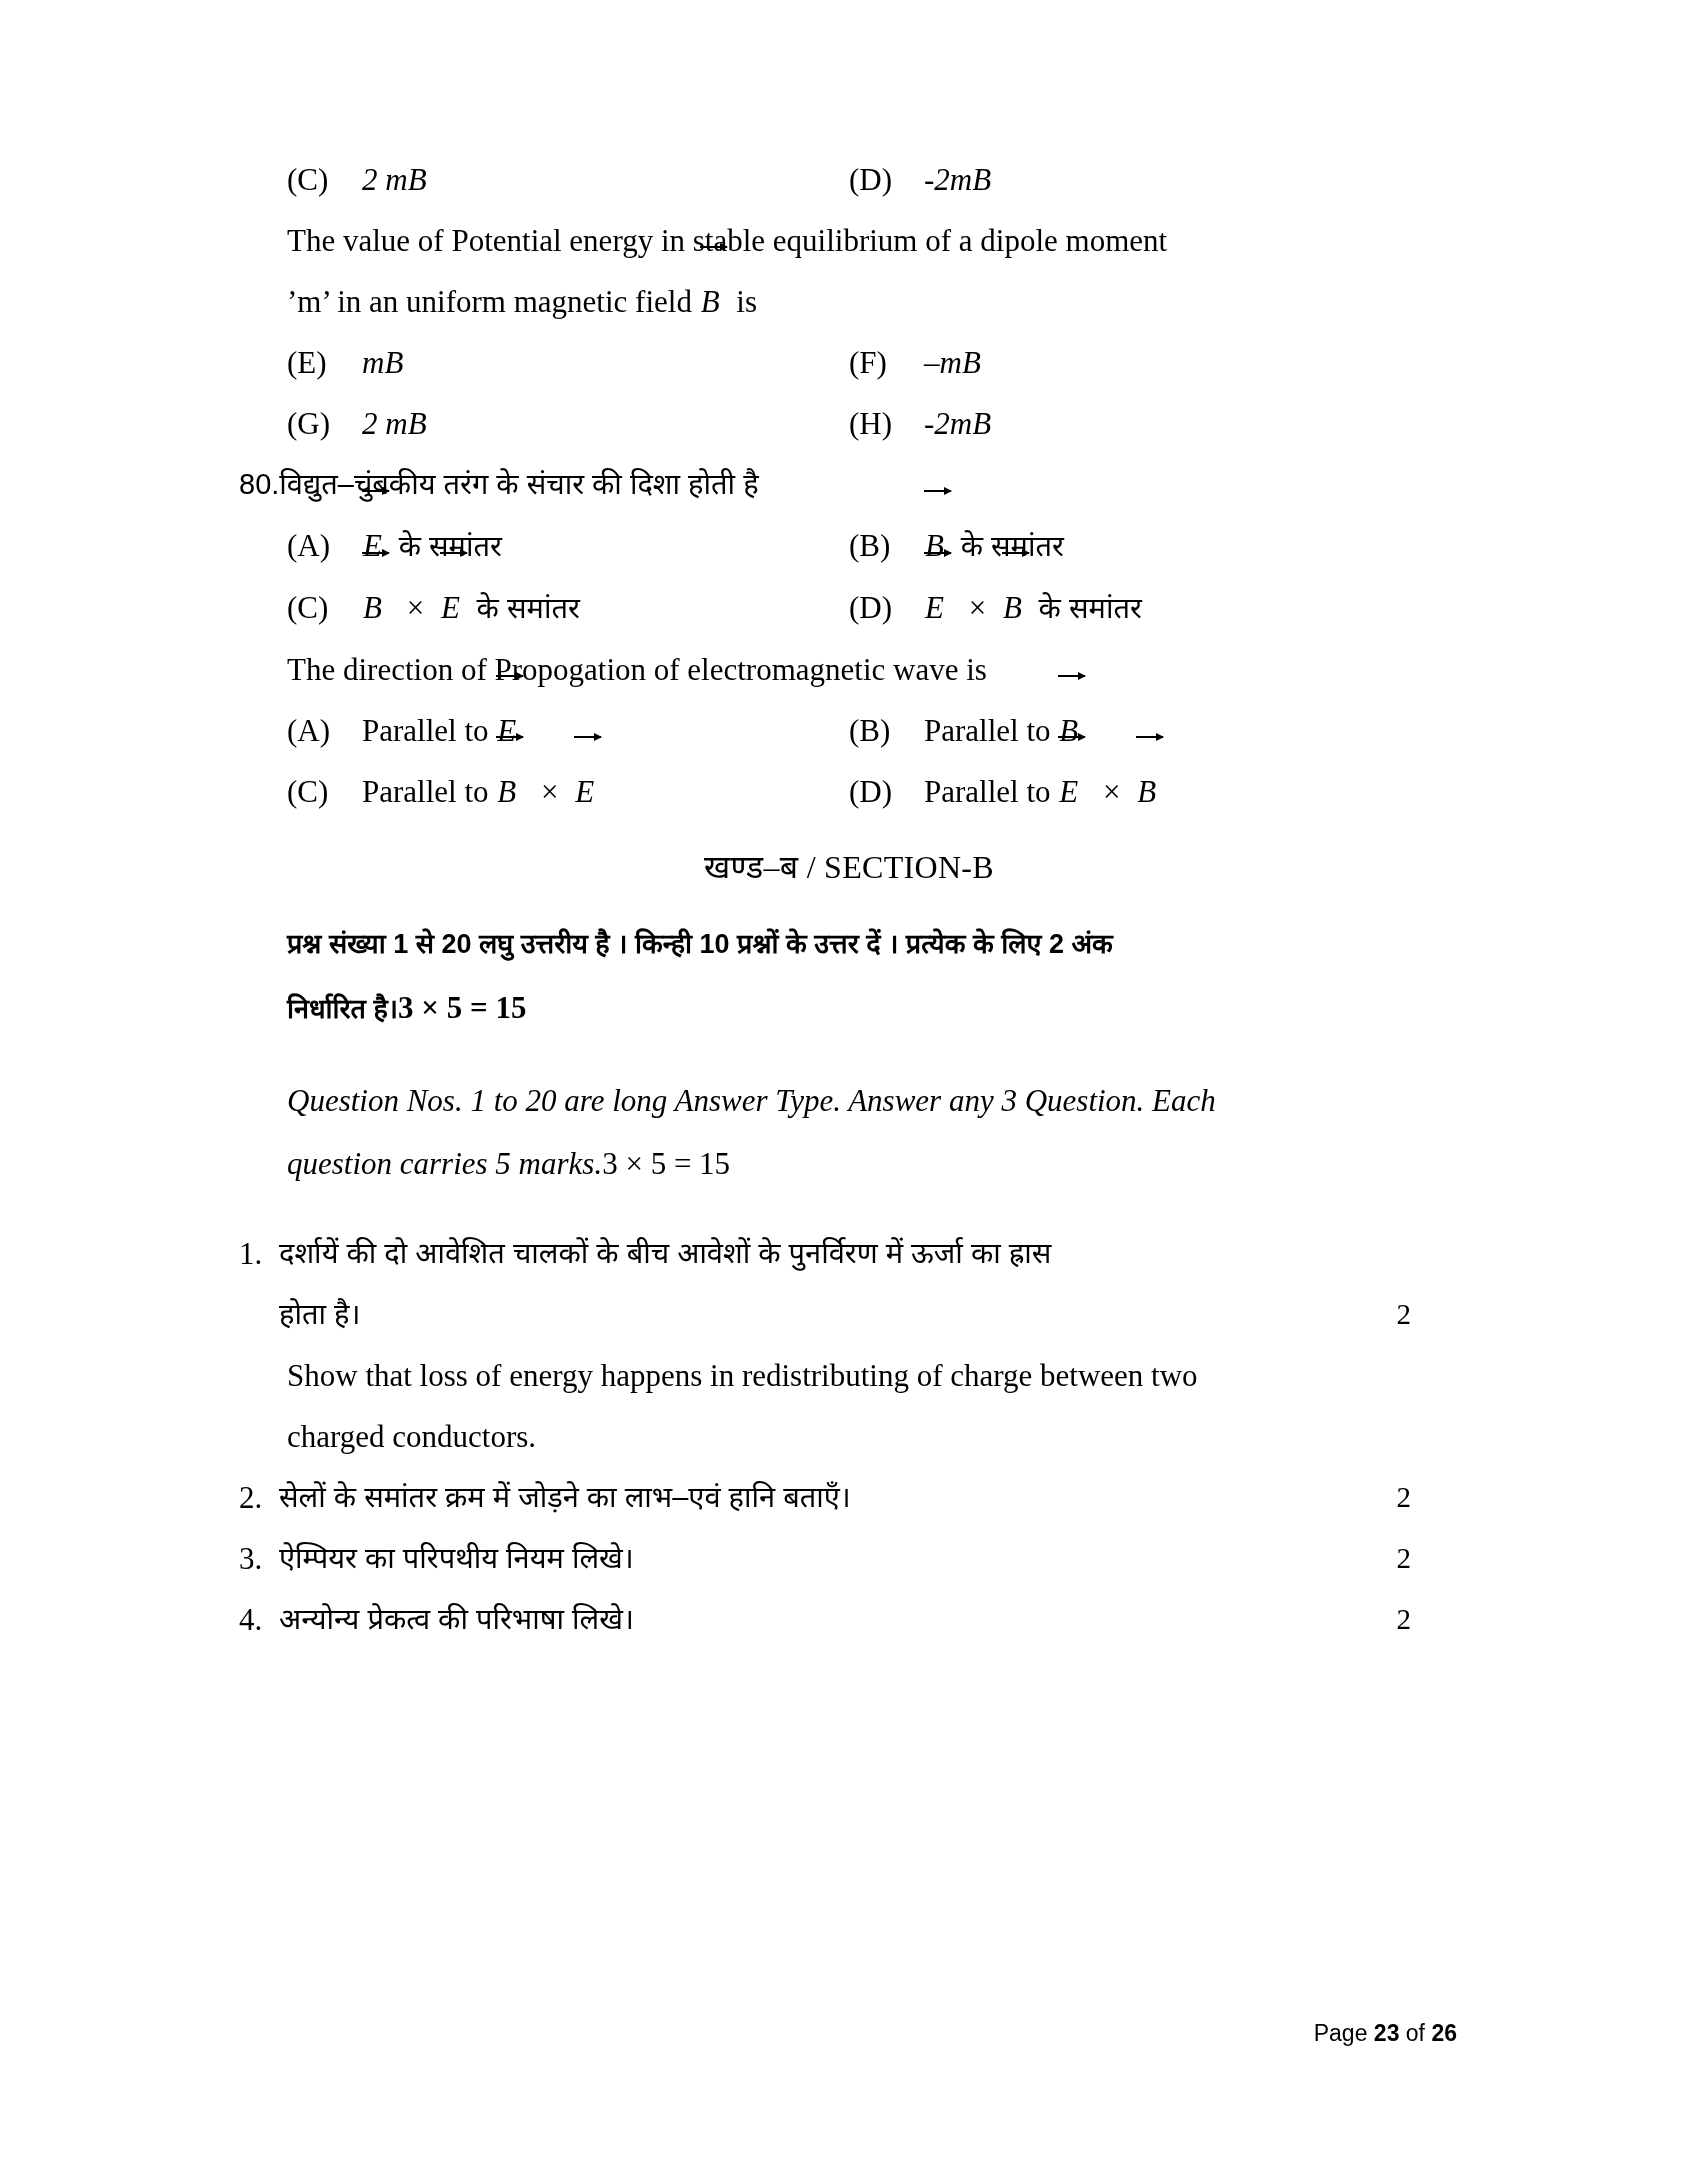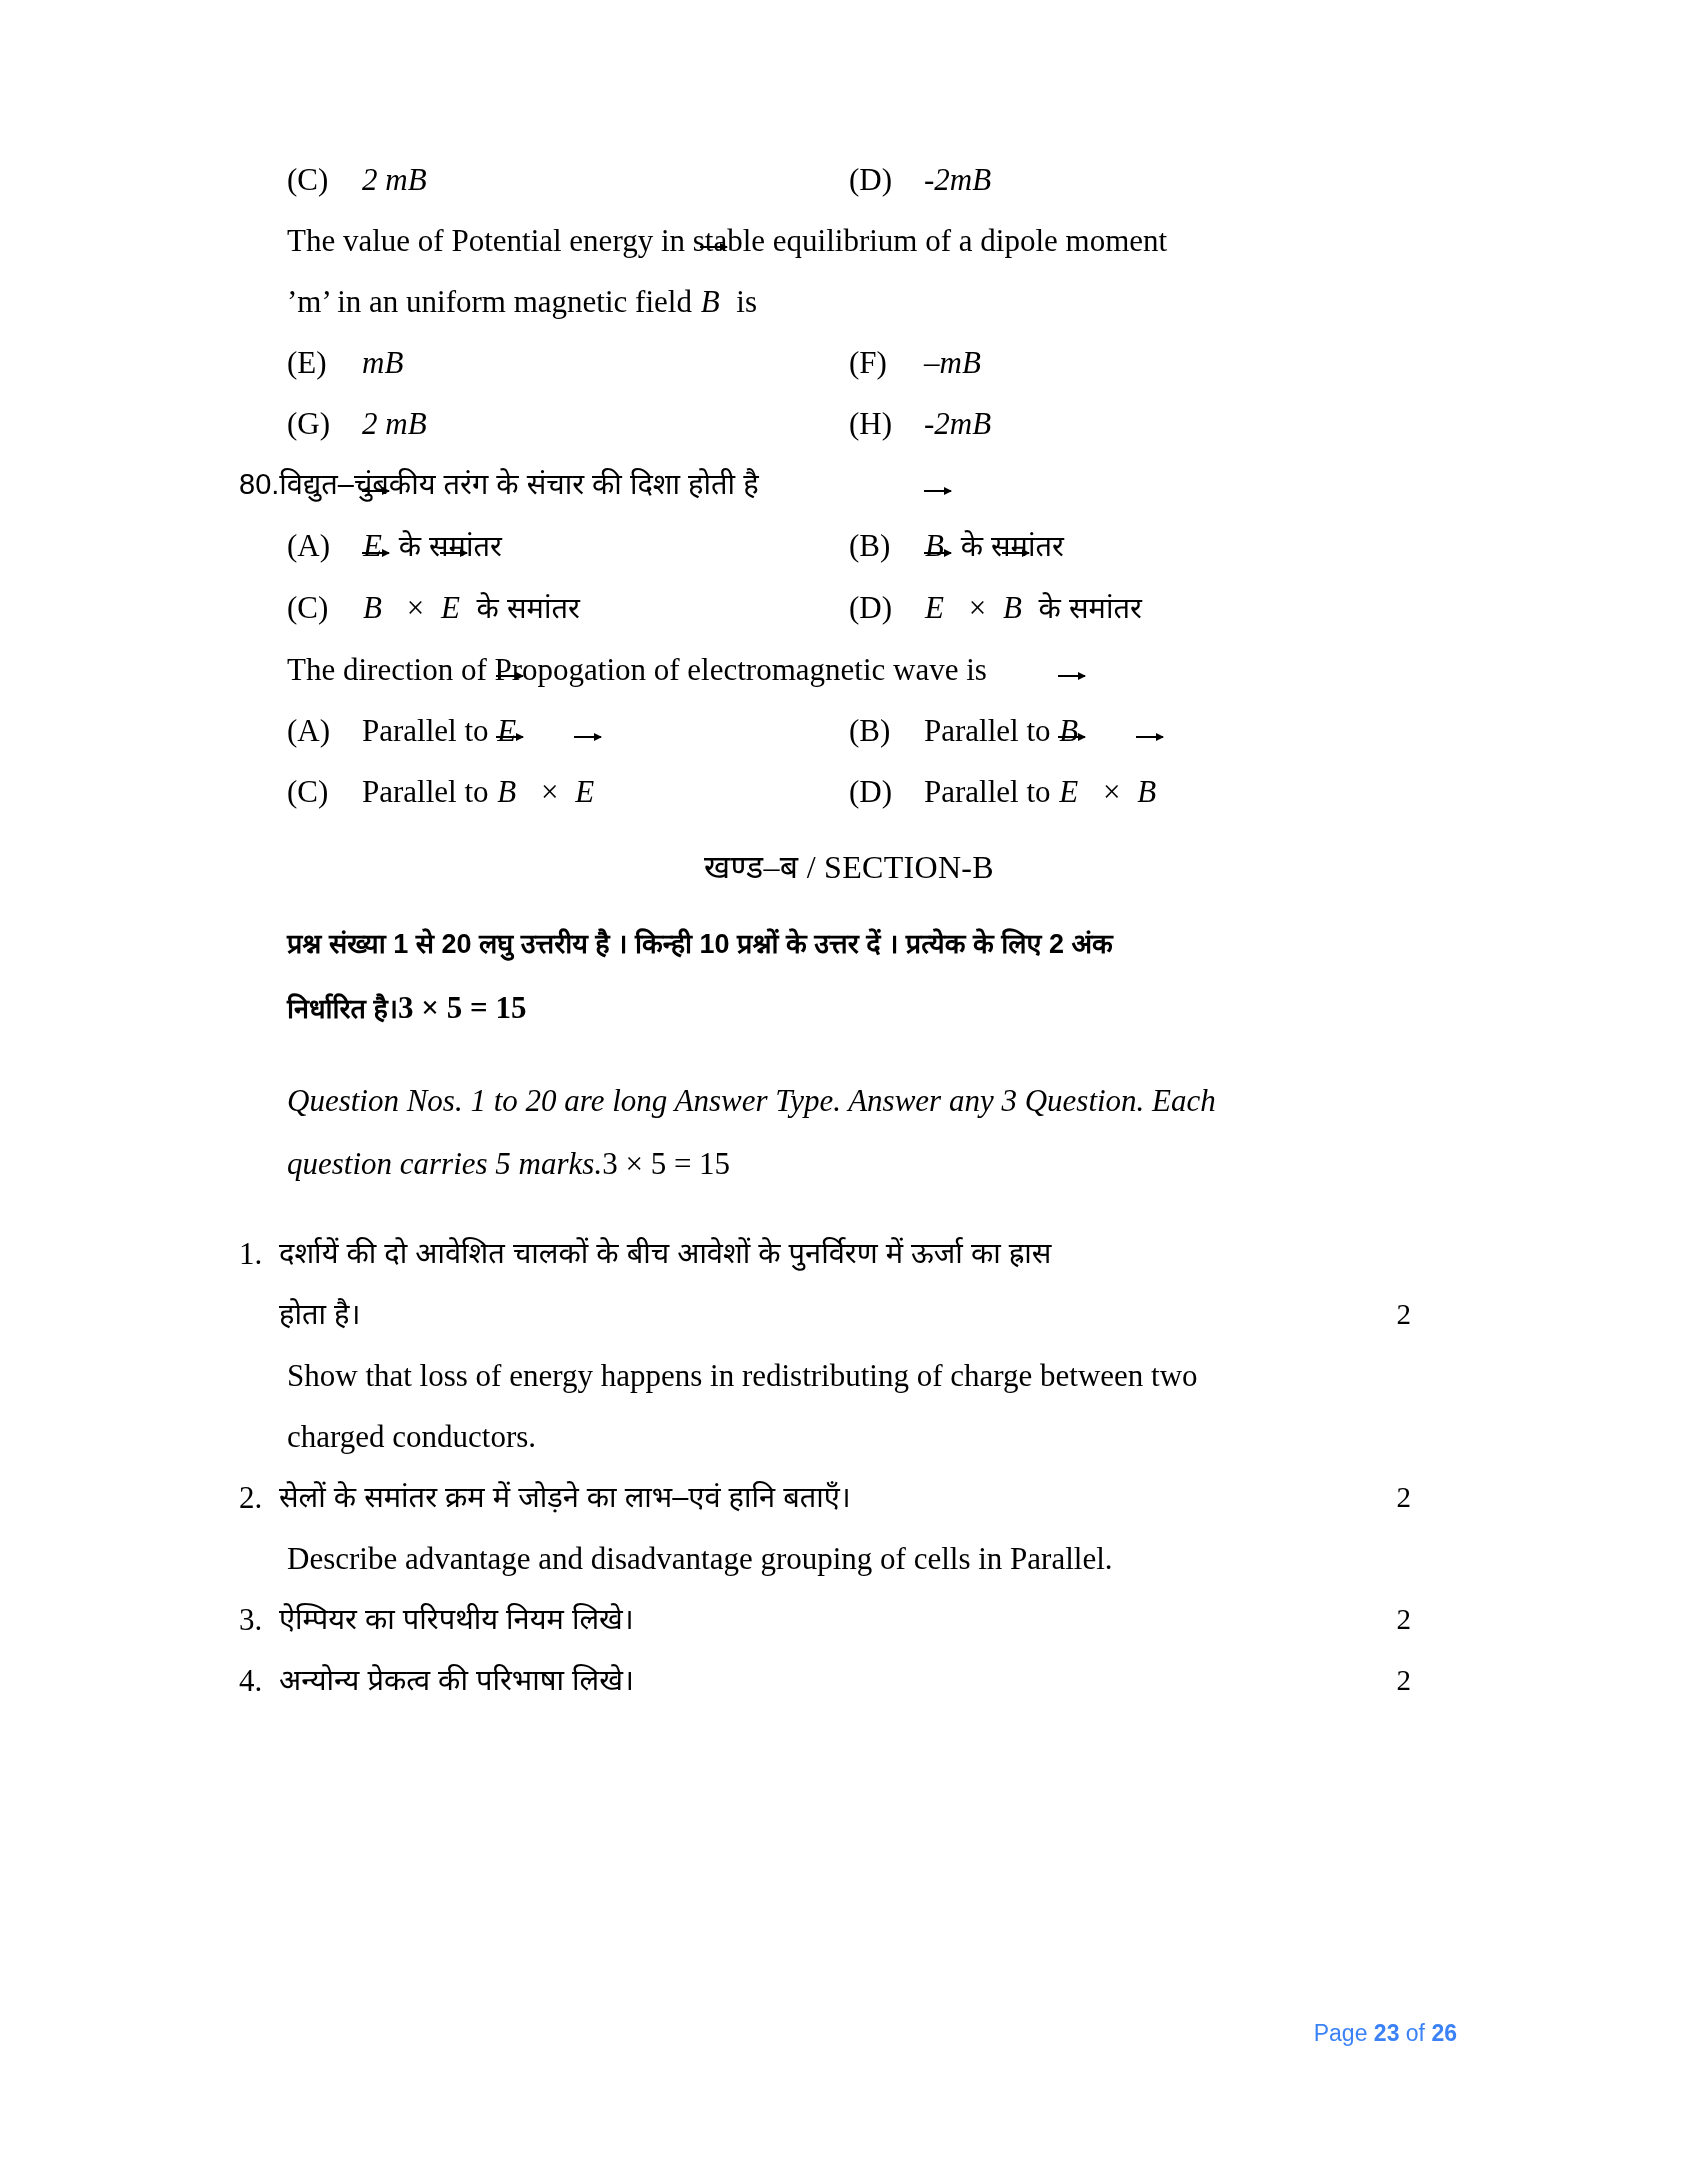--- a/index.html
+++ b/index.html
@@ -345,7 +345,6 @@
       <span class="q-body hindi">सेलों के समांतर क्रम में जोड़ने का लाभ–एवं हानि बताएँ।</span>
       <span class="q-marks">2</span>
     </div>
-    <div class="line">Describe advantage and disadvantage grouping of cells in Parallel.</div>
 
     <div class="q-num-line" style="margin-left:-48px;">
       <span class="q-num">3.</span>

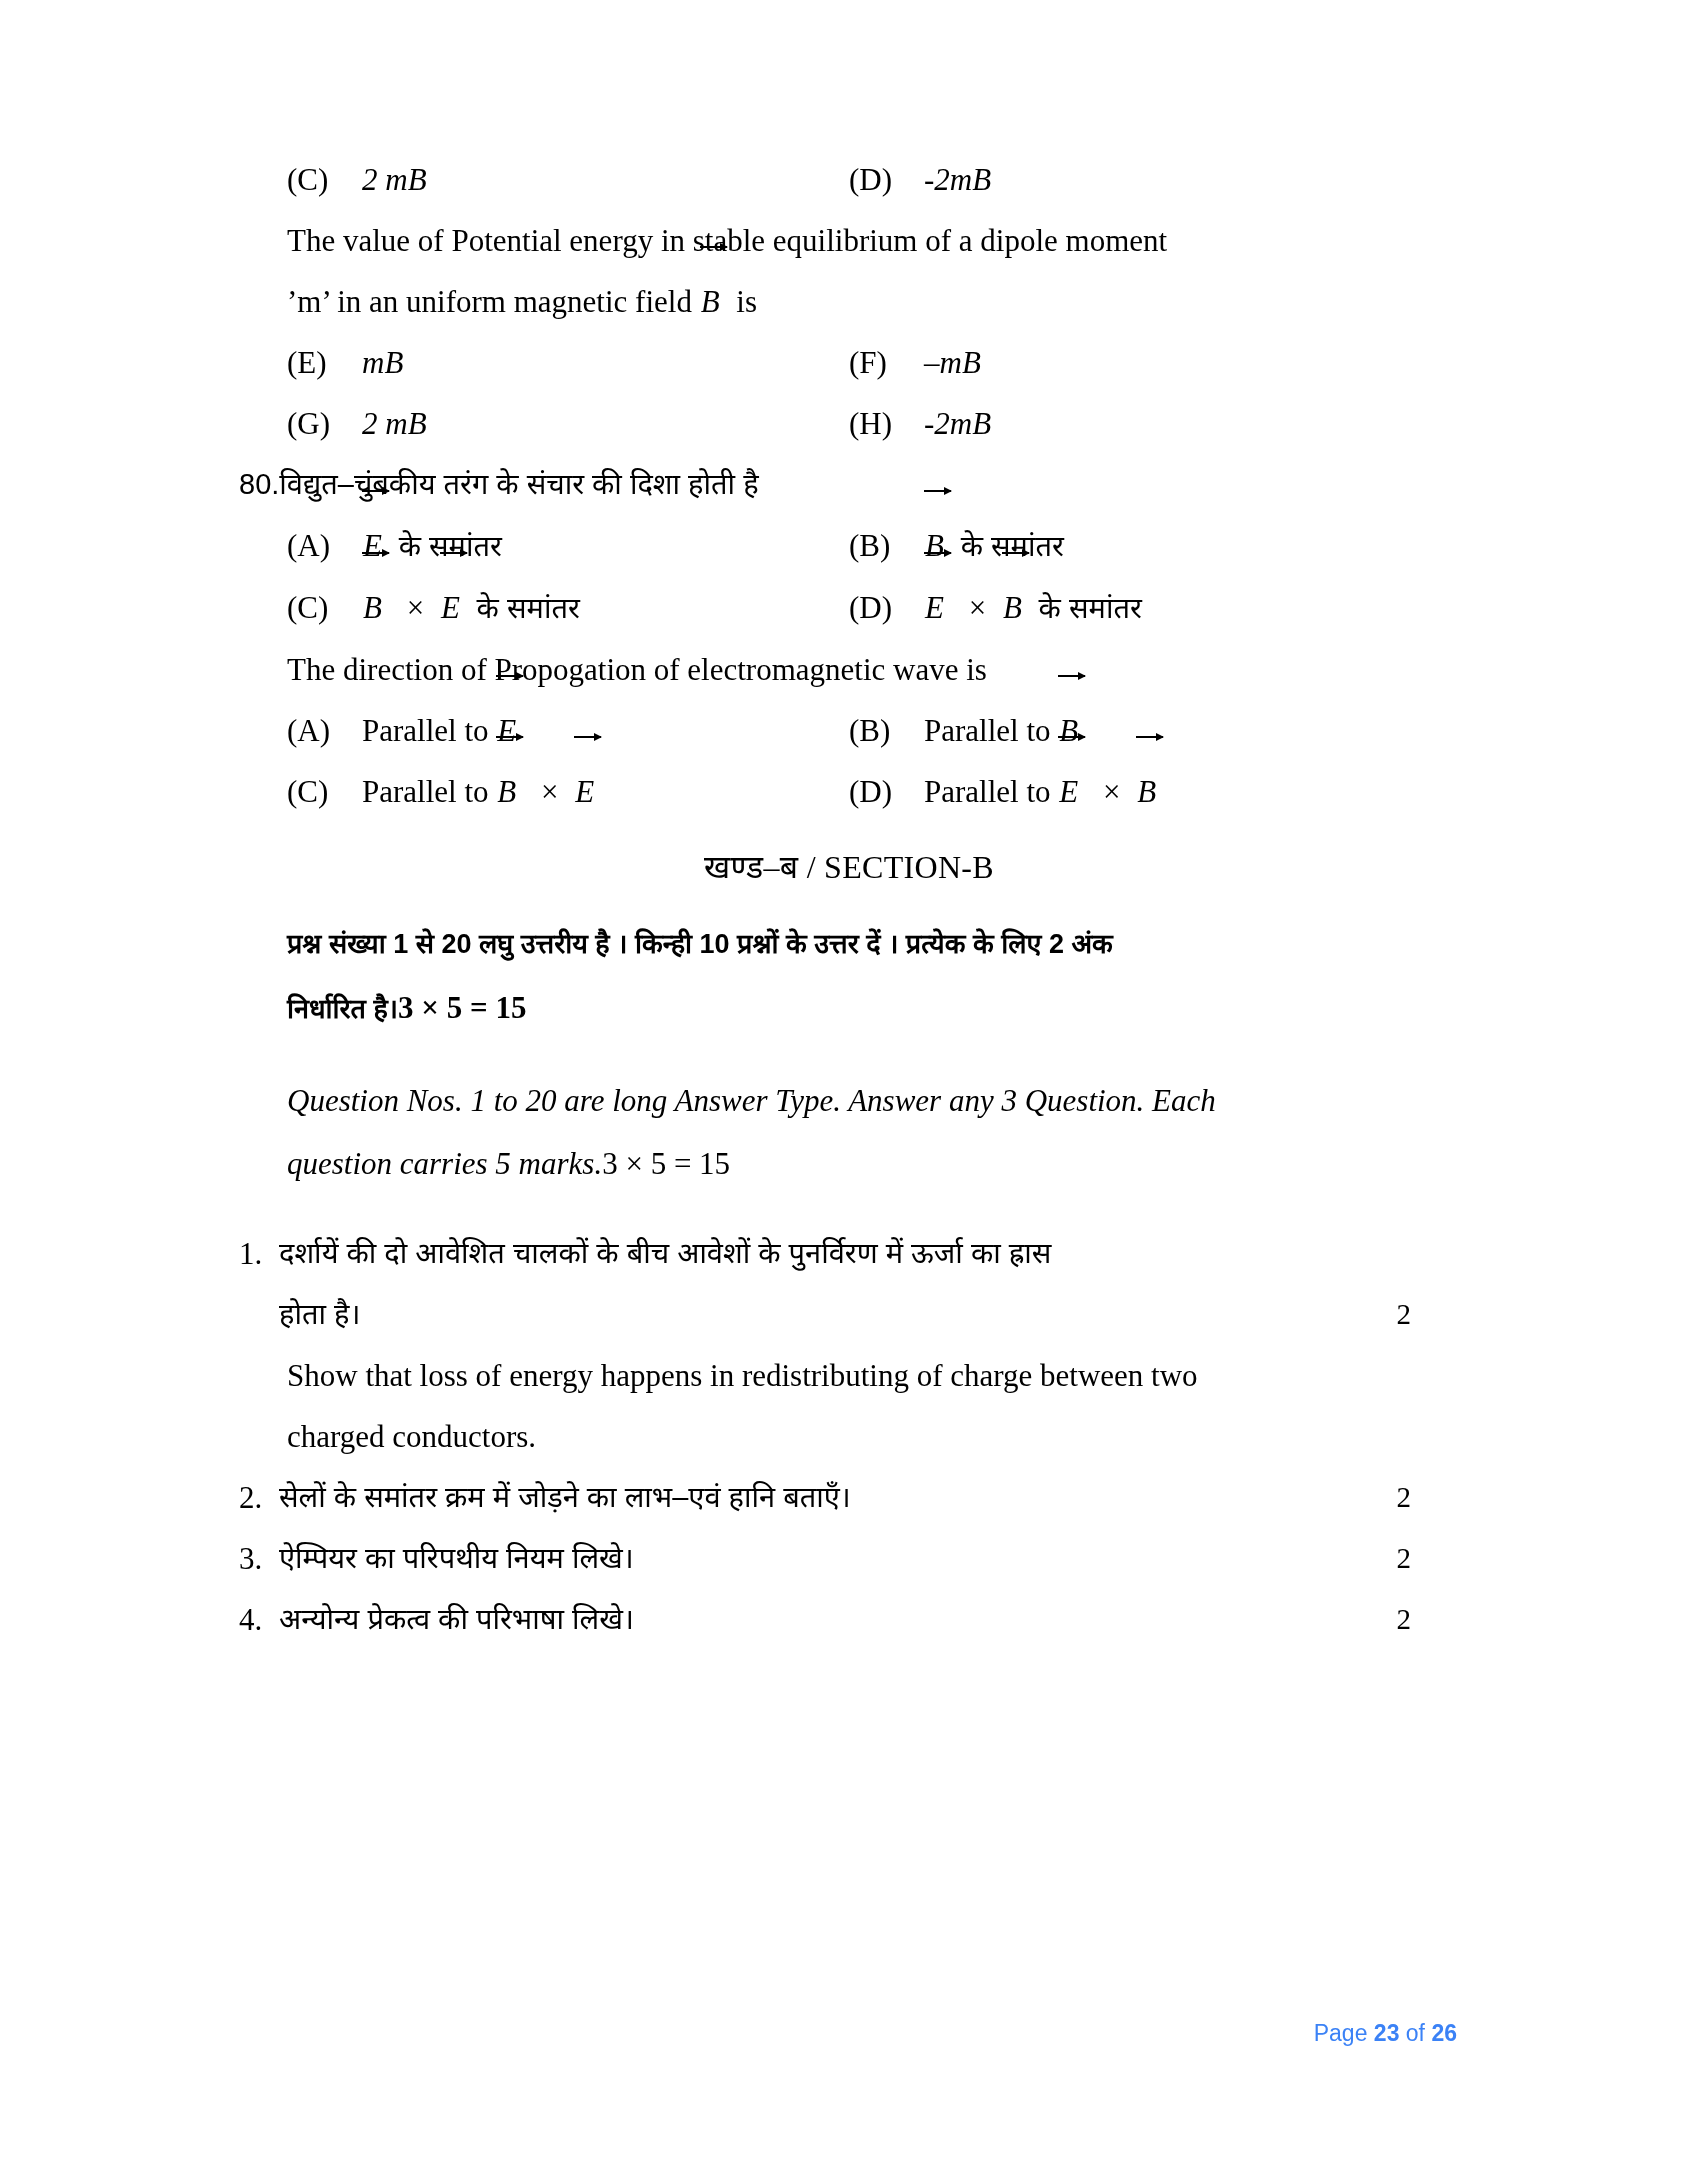--- a/index.html
+++ b/index.html
@@ -173,7 +173,7 @@
     top: 2020px;
     font-family: "Liberation Sans", "DejaVu Sans", sans-serif;
     font-size: 23px;
-    color: #3b82f6;
+    color: #000000;
   }
   .footer b { font-weight: bold; }
 </style>

